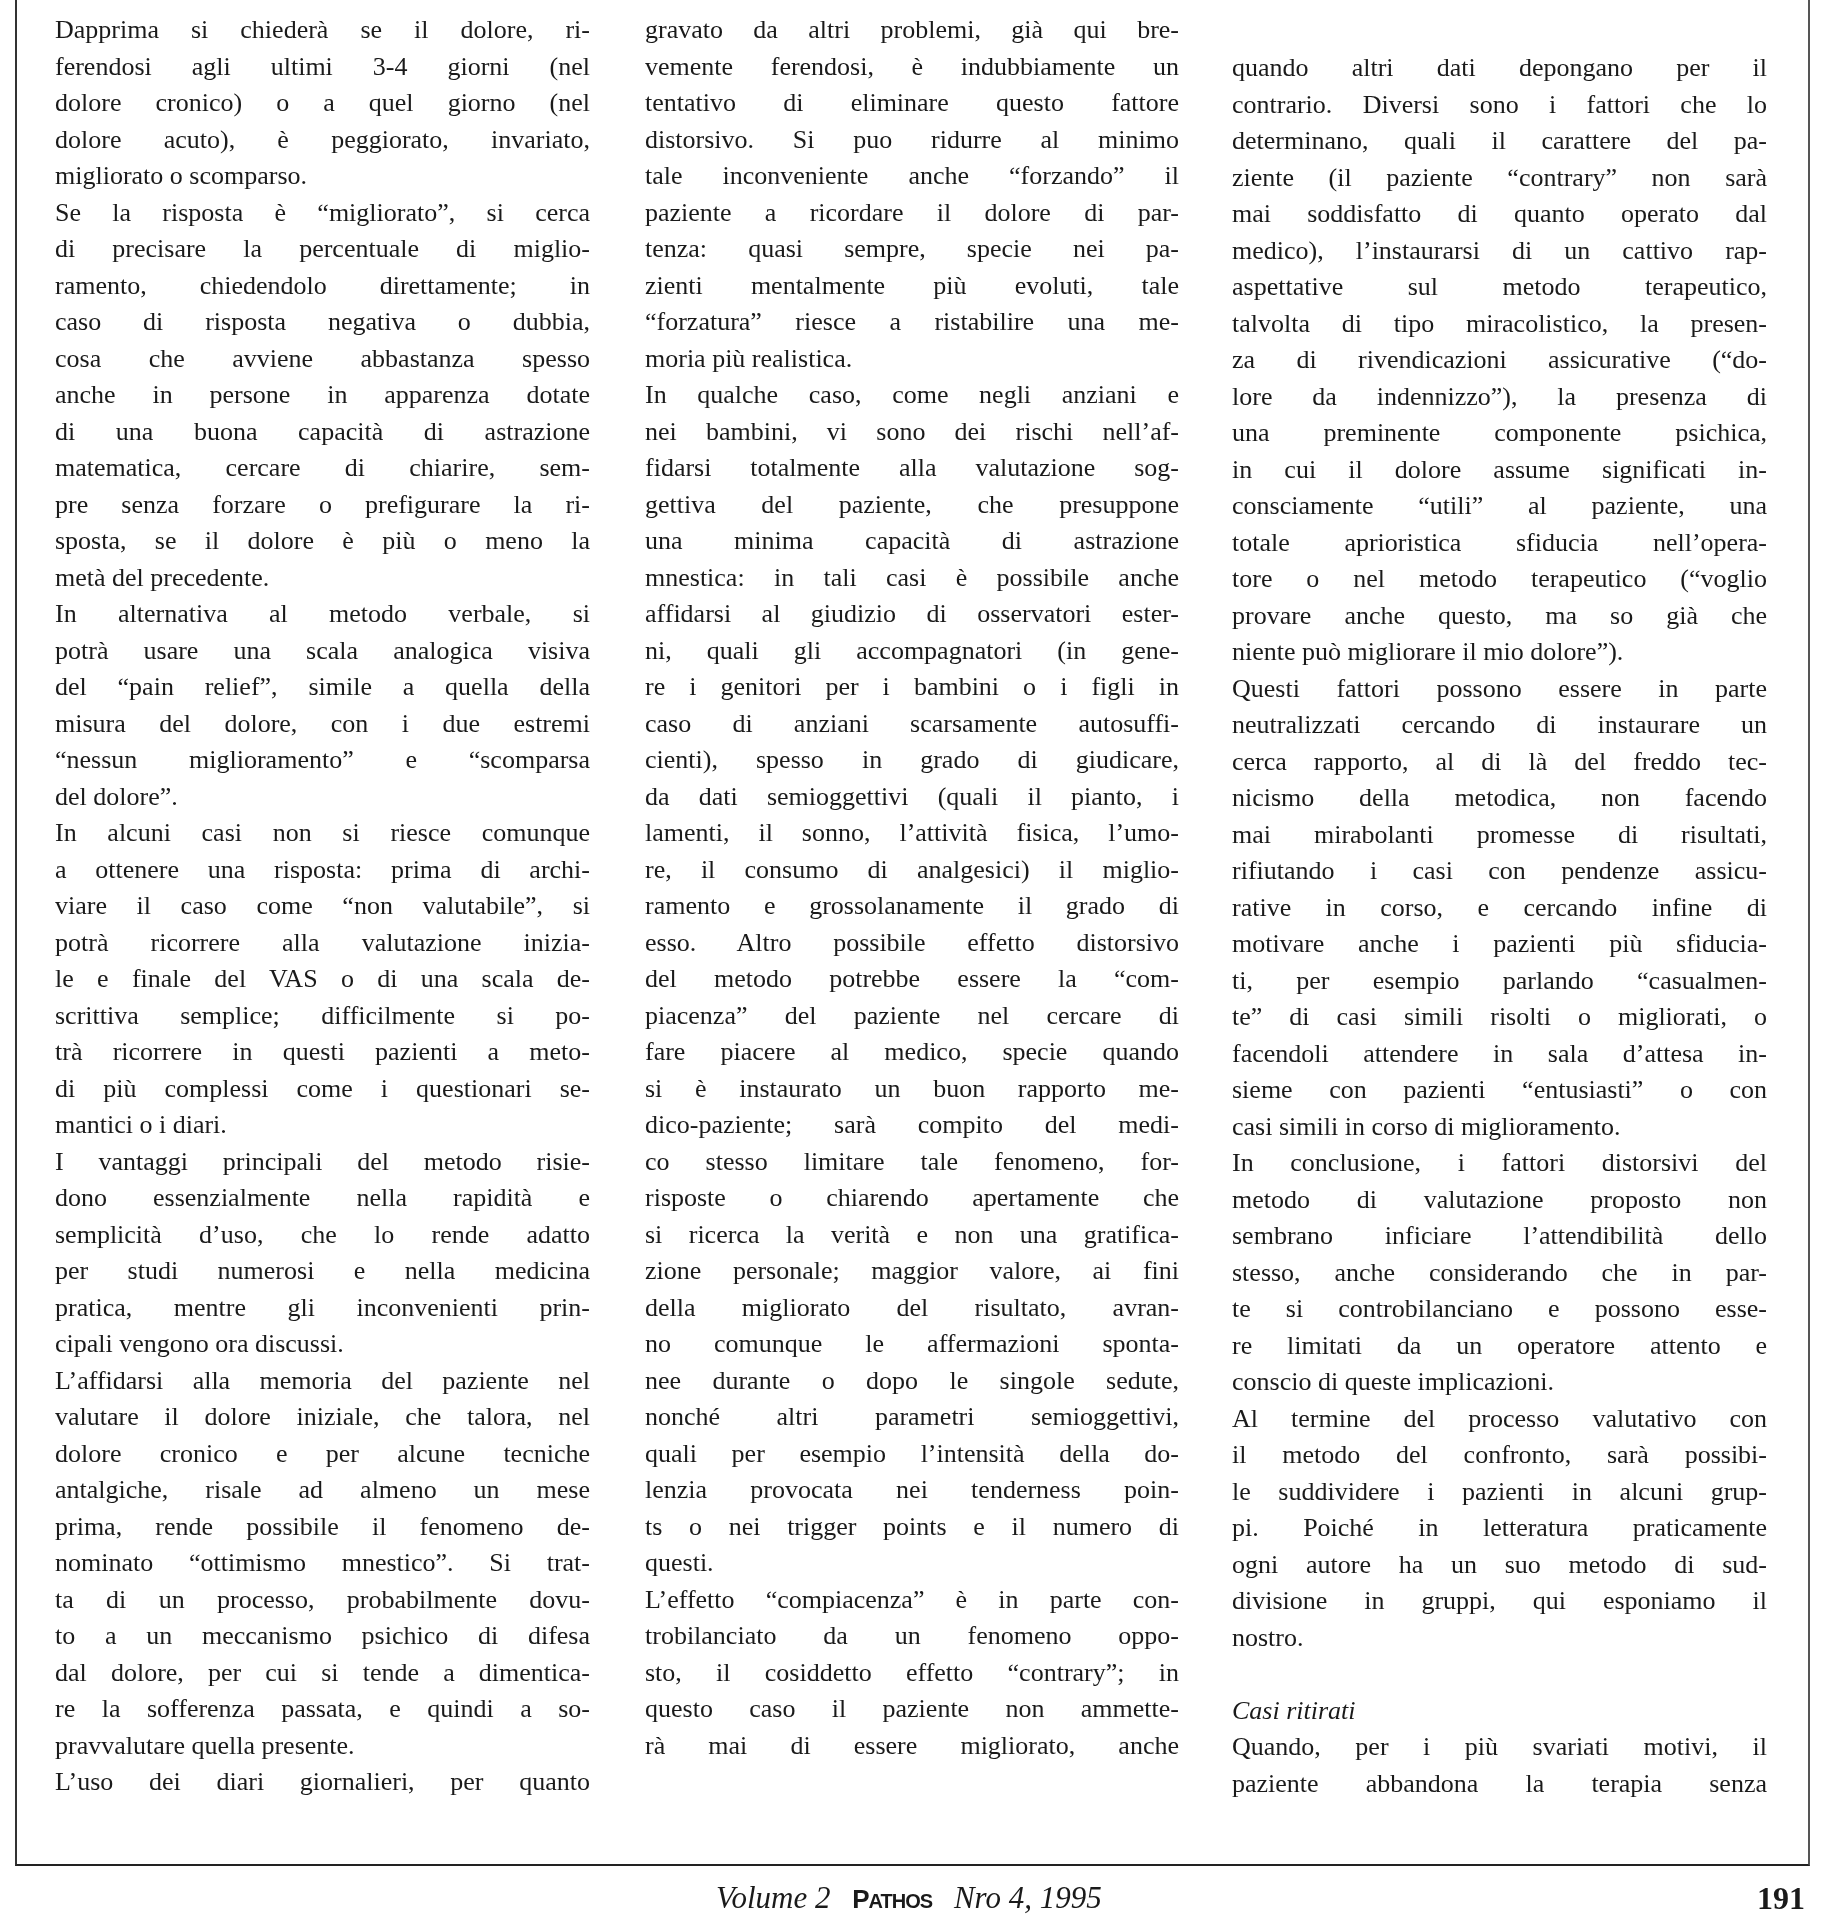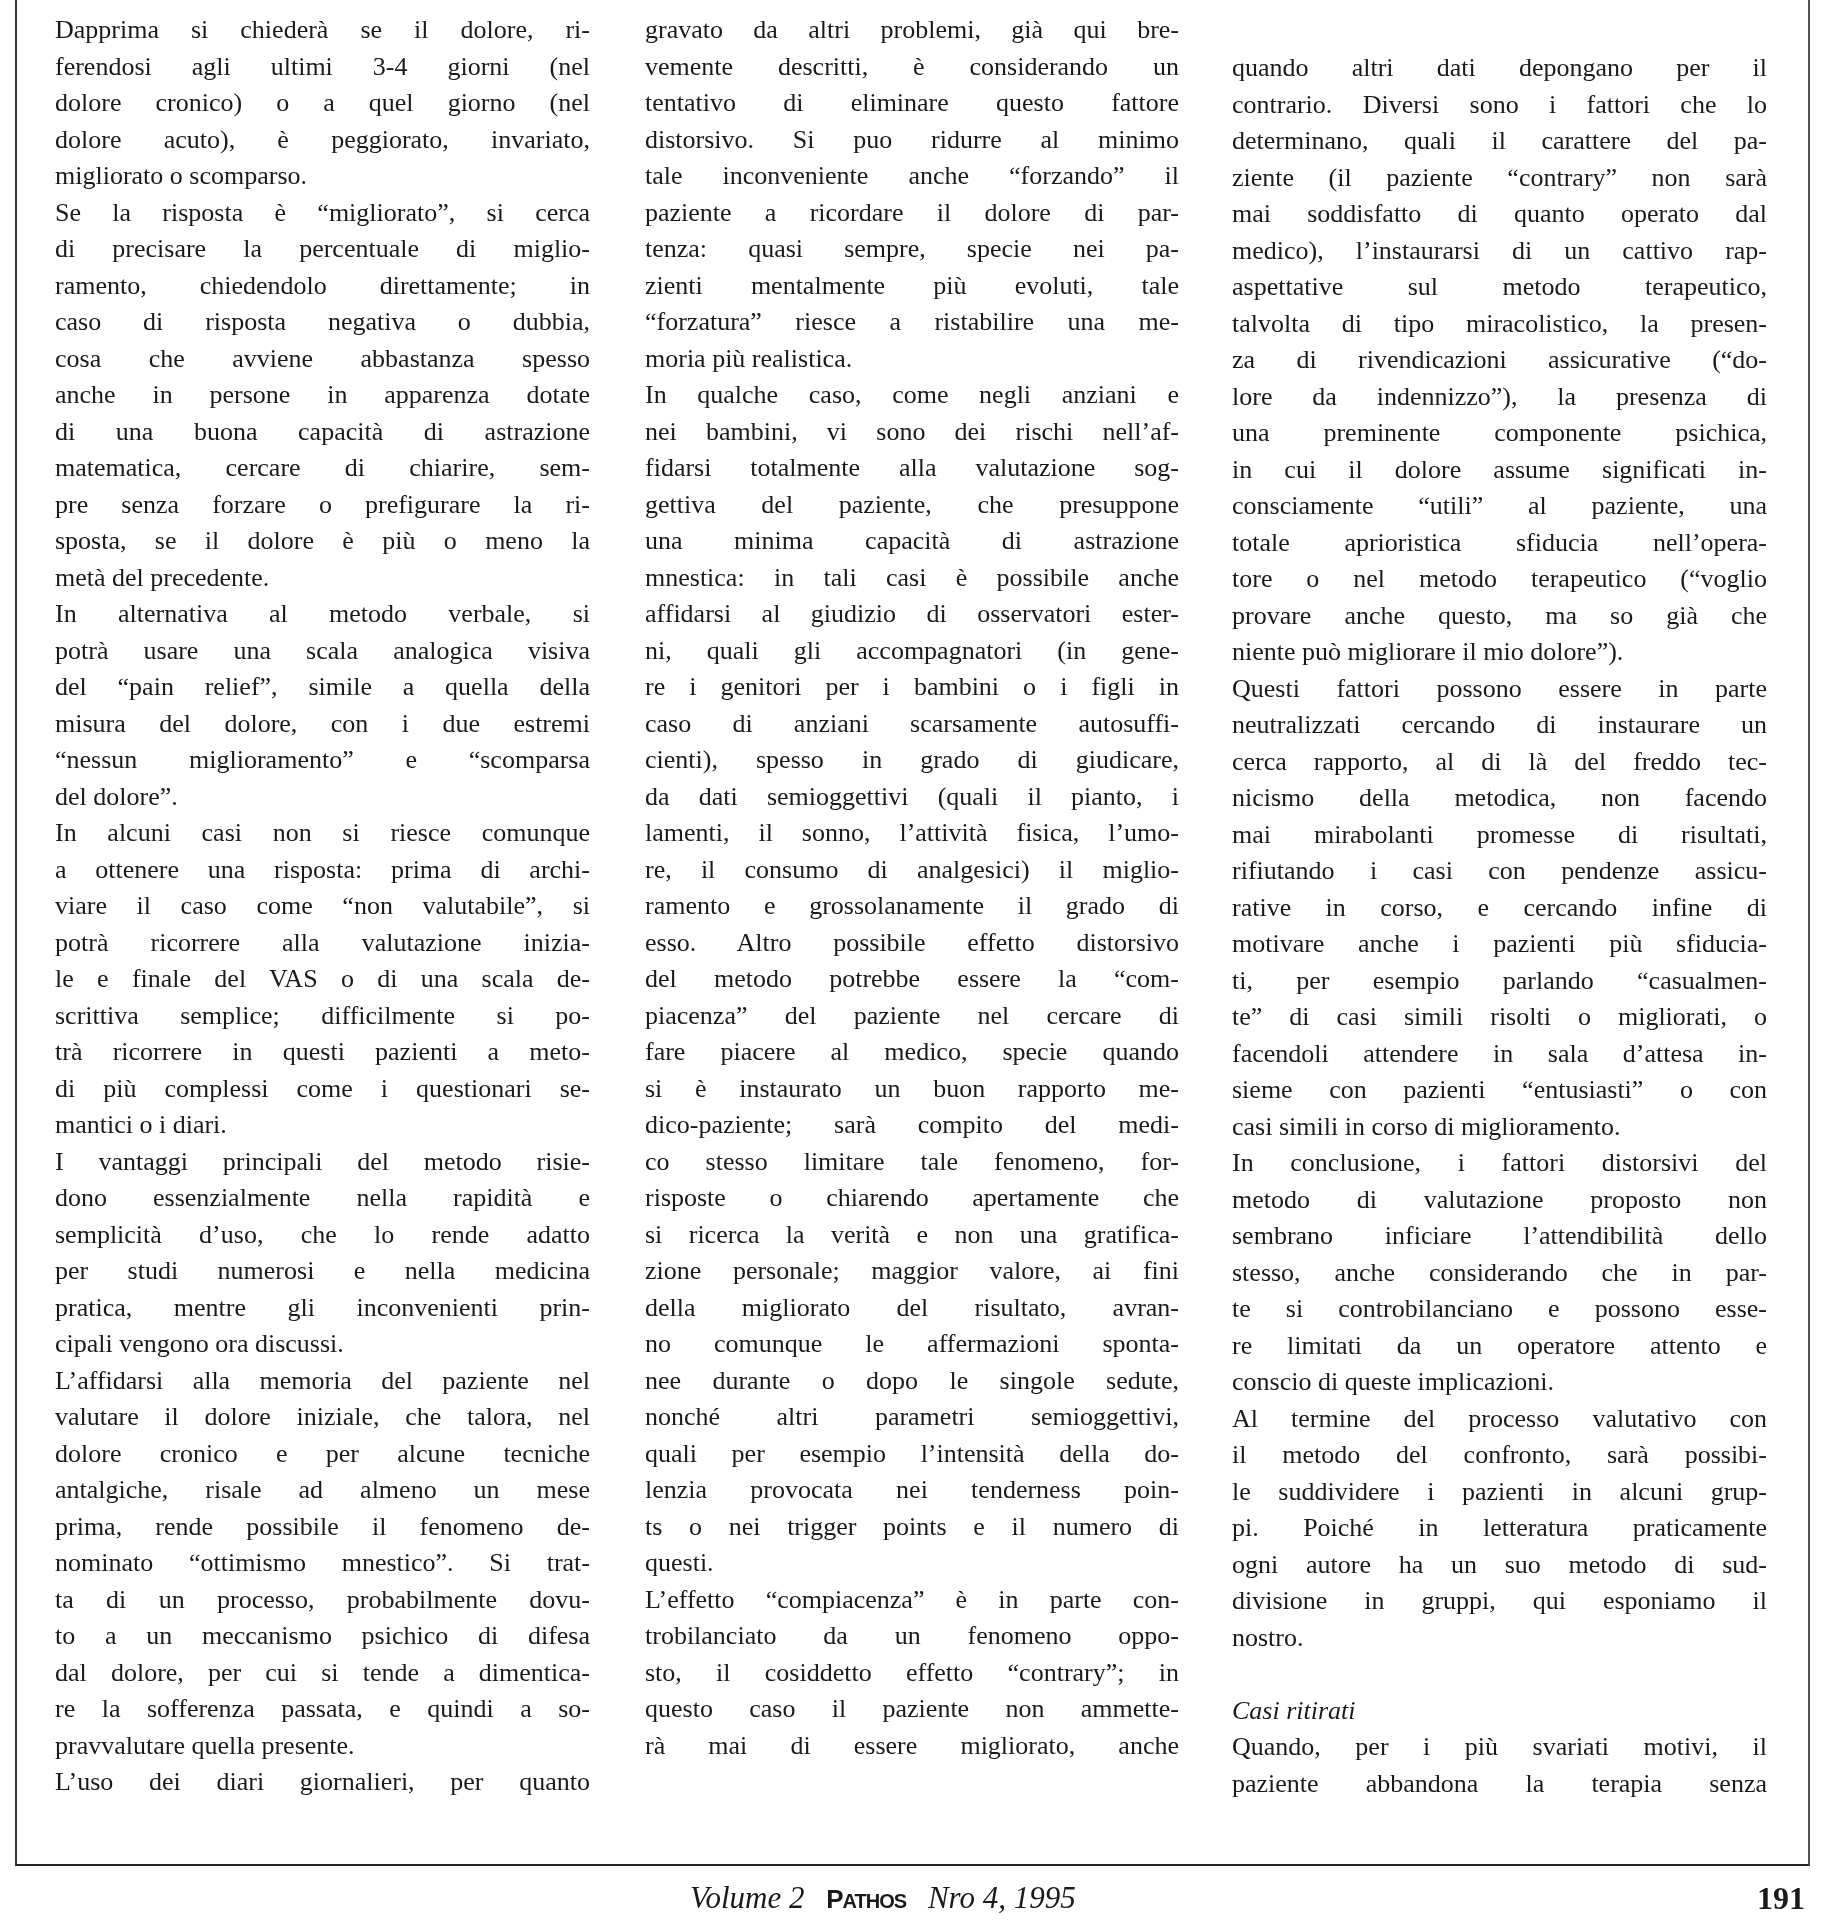--- a/index.html
+++ b/index.html
@@ -117,7 +117,7 @@
 <div class="col col2">
     <div class="para">
       <span class="line">gravato da altri problemi, già qui bre-</span>
-      <span class="line">vemente descritti, è considerando un</span>
+      <span class="line">vemente ferendosi, è indubbiamente un</span>
       <span class="line">tentativo di eliminare questo fattore</span>
       <span class="line">distorsivo. Si puo ridurre al minimo</span>
       <span class="line">tale inconveniente anche “forzando” il</span>

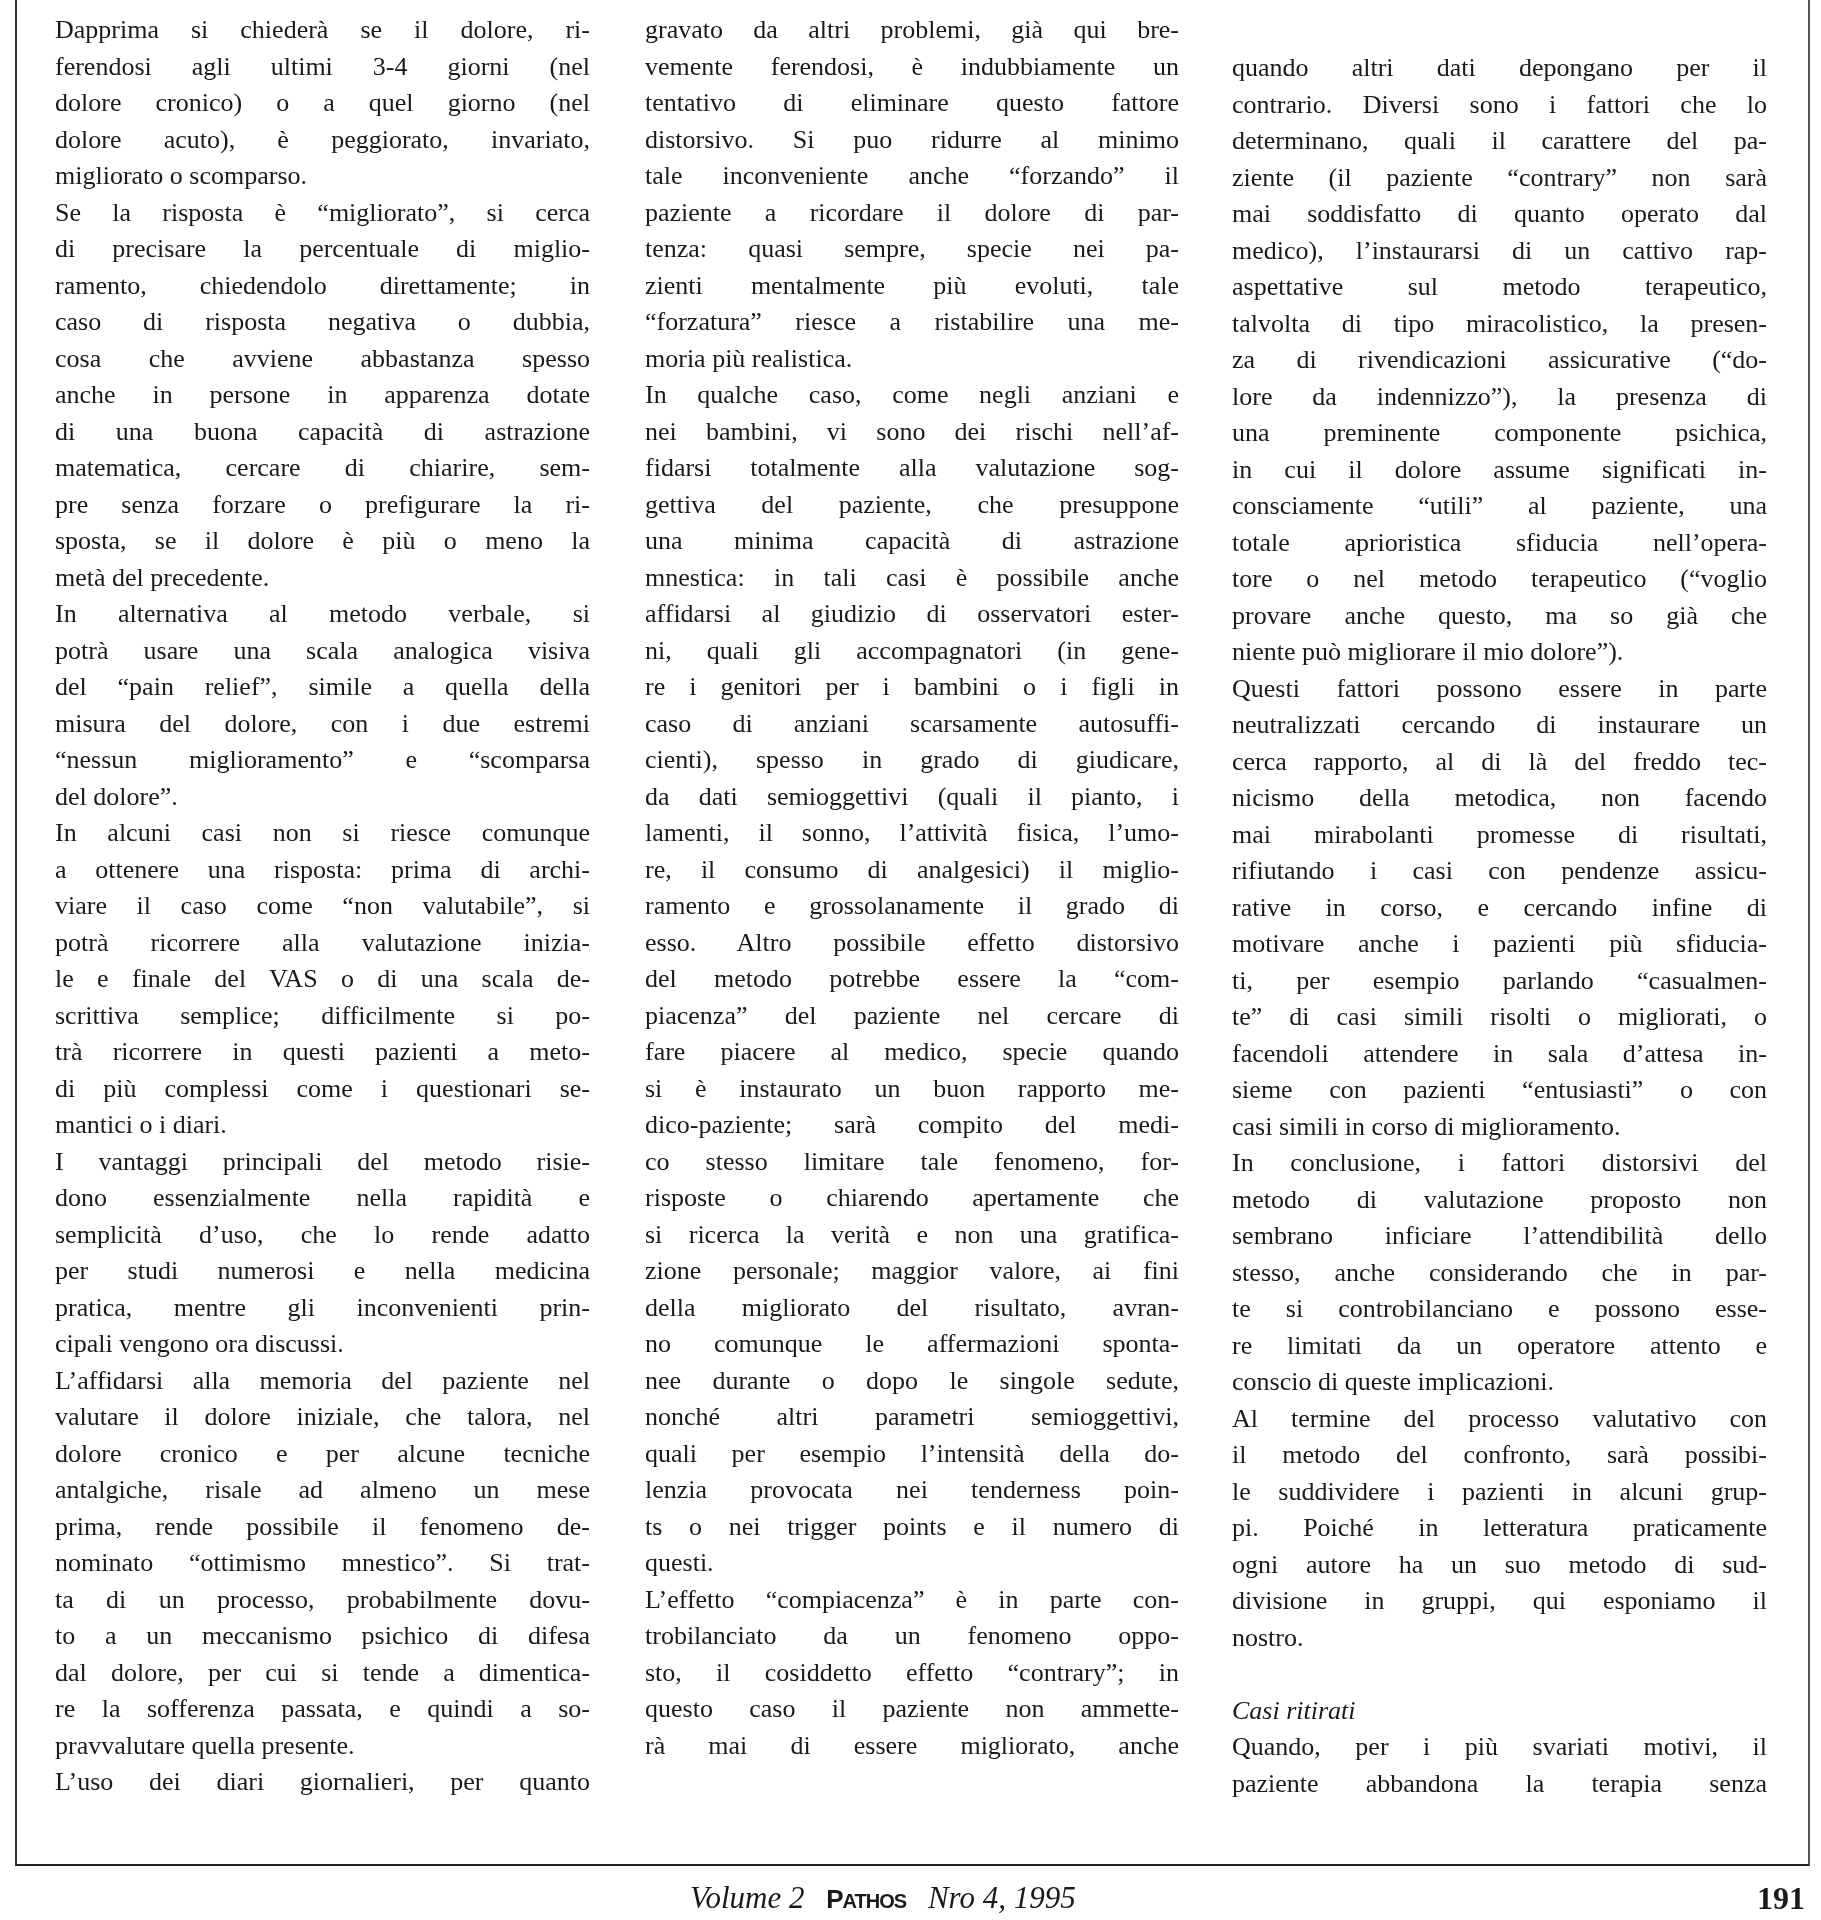--- a/index.html
+++ b/index.html
@@ -31,7 +31,7 @@
     position: absolute; top: 1880px; left: 0; width: 1821px; height: 40px;
   }
   .footer-center {
-    position: absolute; left: 690px; top: 0; font-size: 31px;
+    position: absolute; left: 716px; top: 0; font-size: 31px;
     white-space: nowrap;
   }
   .footer-center .it { font-style: italic; }

